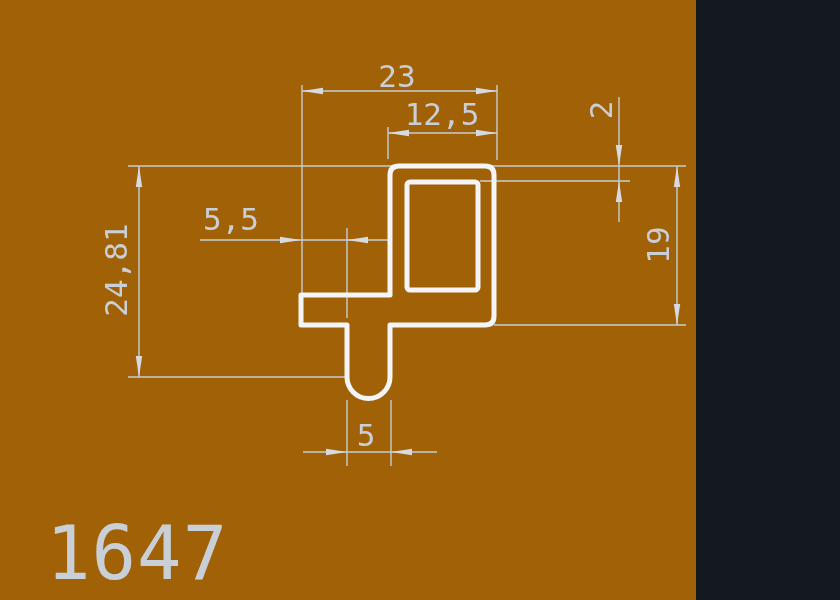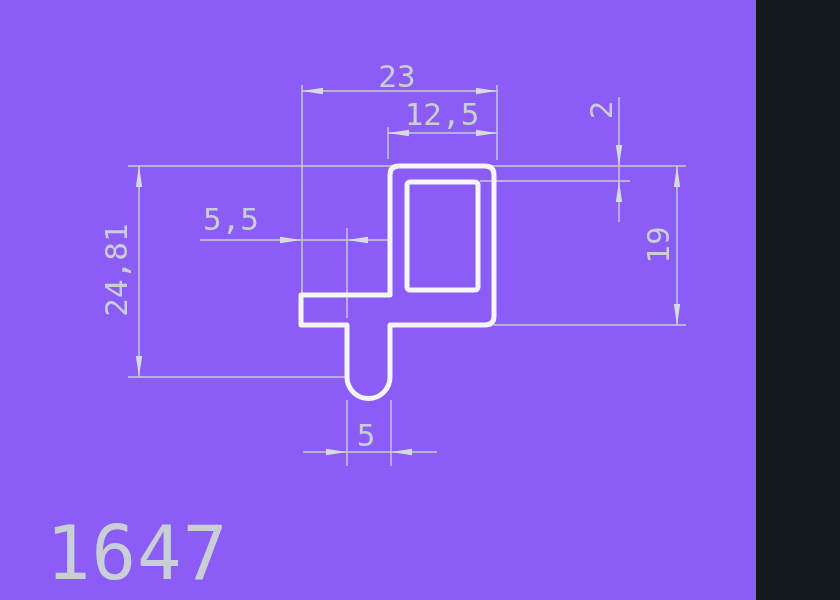--- a/index.html
+++ b/index.html
@@ -5,8 +5,8 @@
   html,body{margin:0;padding:0;background:#14181f;}
   .canvas{
     position:relative;
-    width:756px;height:600px;
-    background:#8b5cf6;
+    width:696px;height:600px;
+    background:#a16207;
     overflow:hidden;
     font-family:"DejaVu Sans Mono", monospace;
   }

